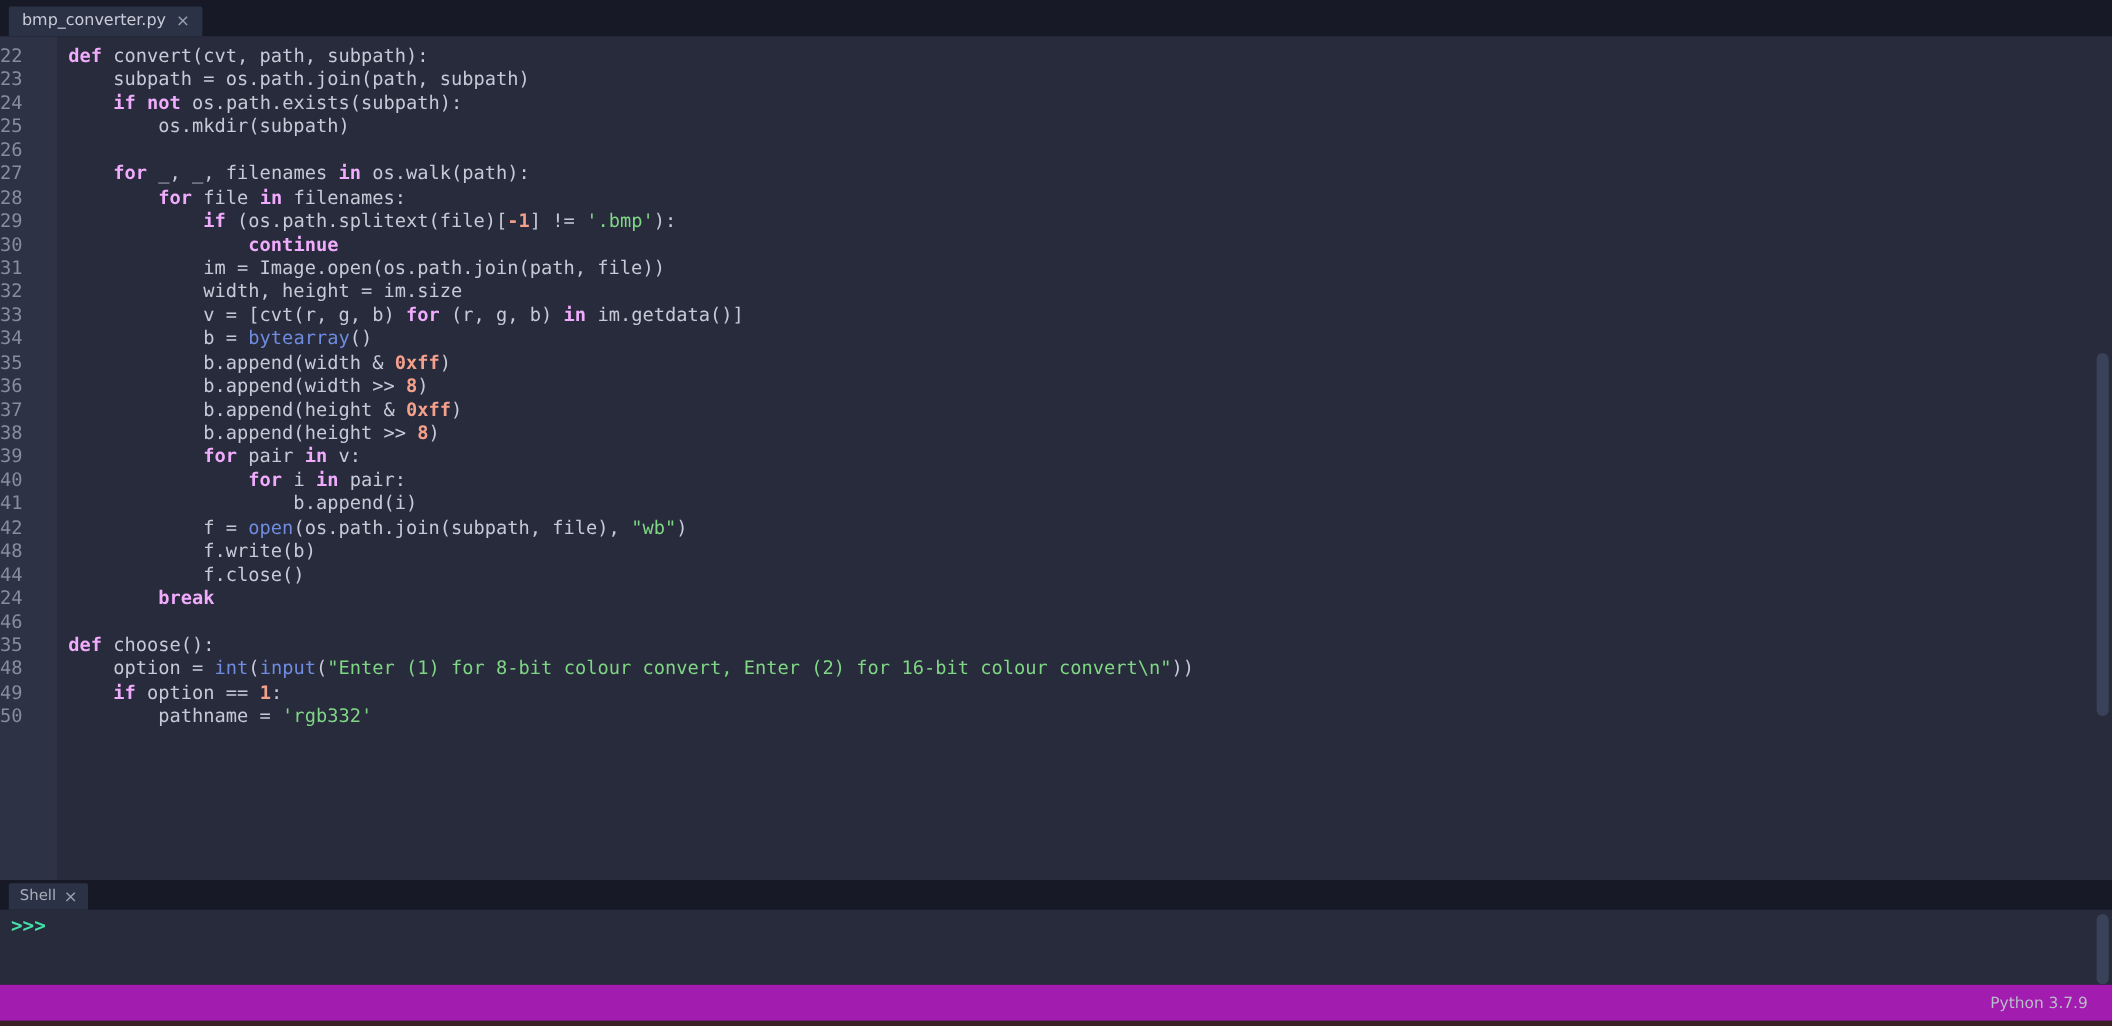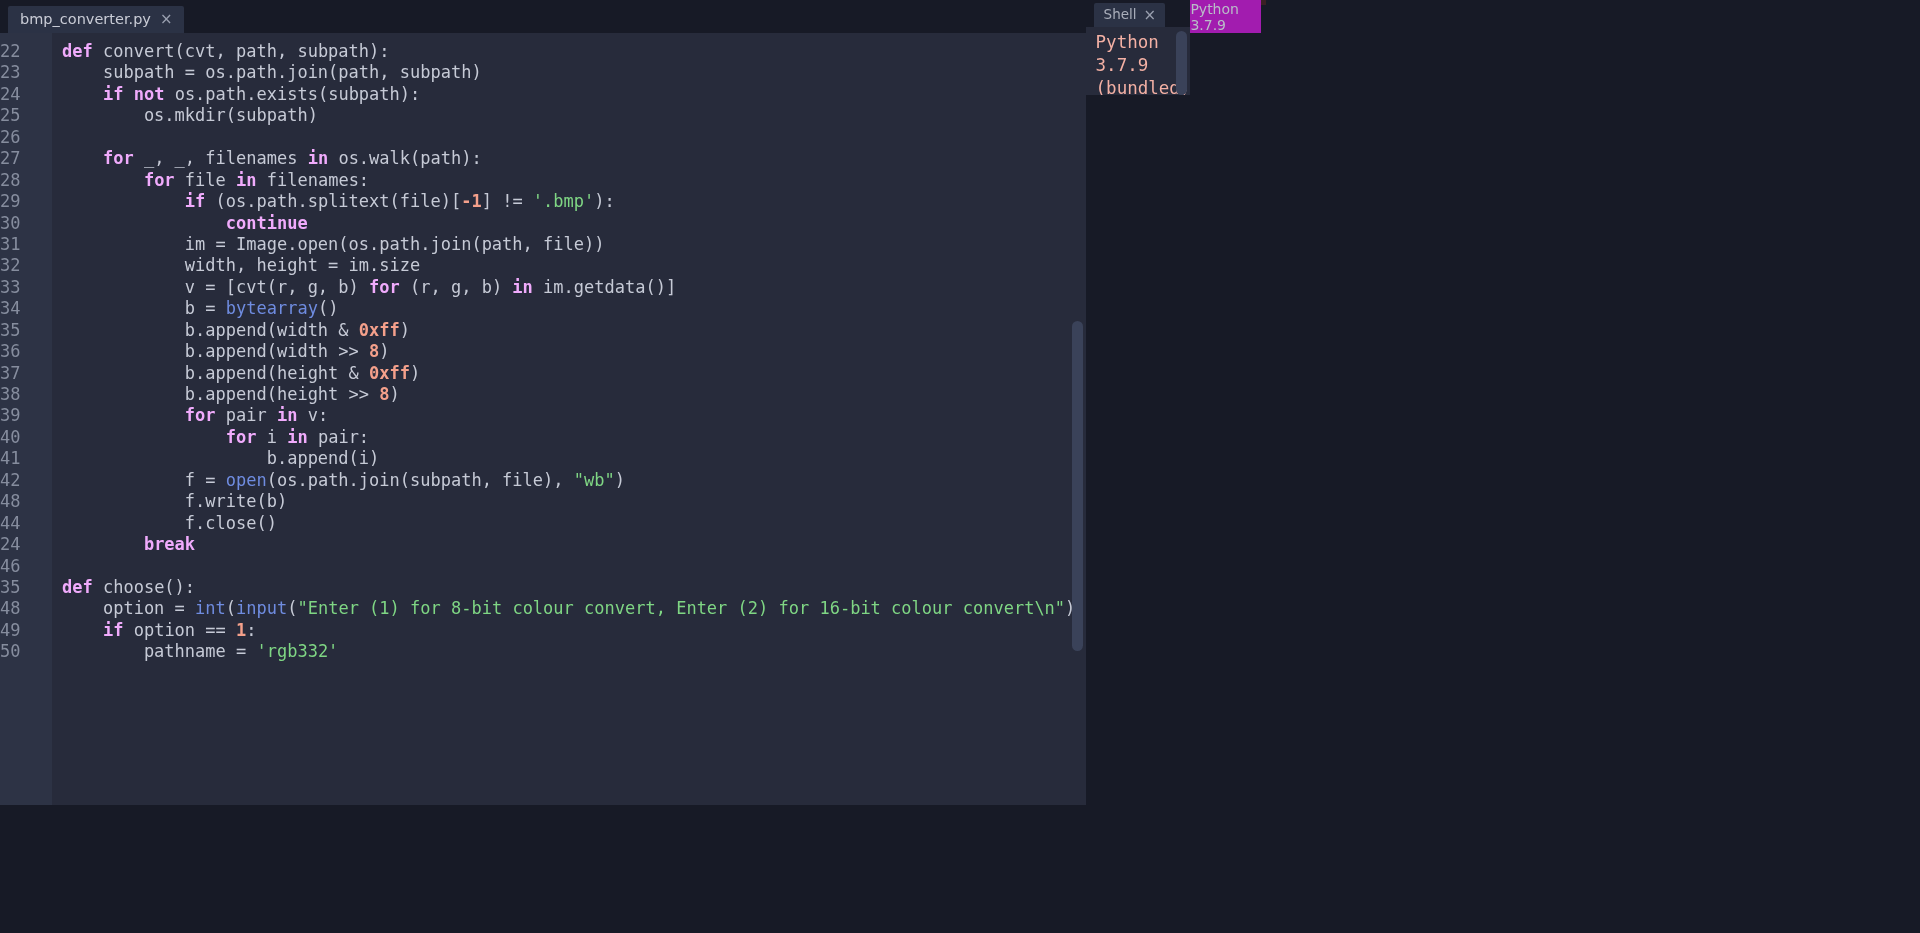--- a/index.html
+++ b/index.html
@@ -9,7 +9,7 @@
     font-family:"DejaVu Sans Mono", monospace;
     overflow:hidden;
   }
-  #app { width:1920px; height:933px; display:flex; flex-direction:row; background:#171a26; }
+  #app { width:1920px; height:933px; display:flex; flex-direction:column; background:#171a26; }
 
   
   .pane-editor { display:flex; flex-direction:column; height:805px; }

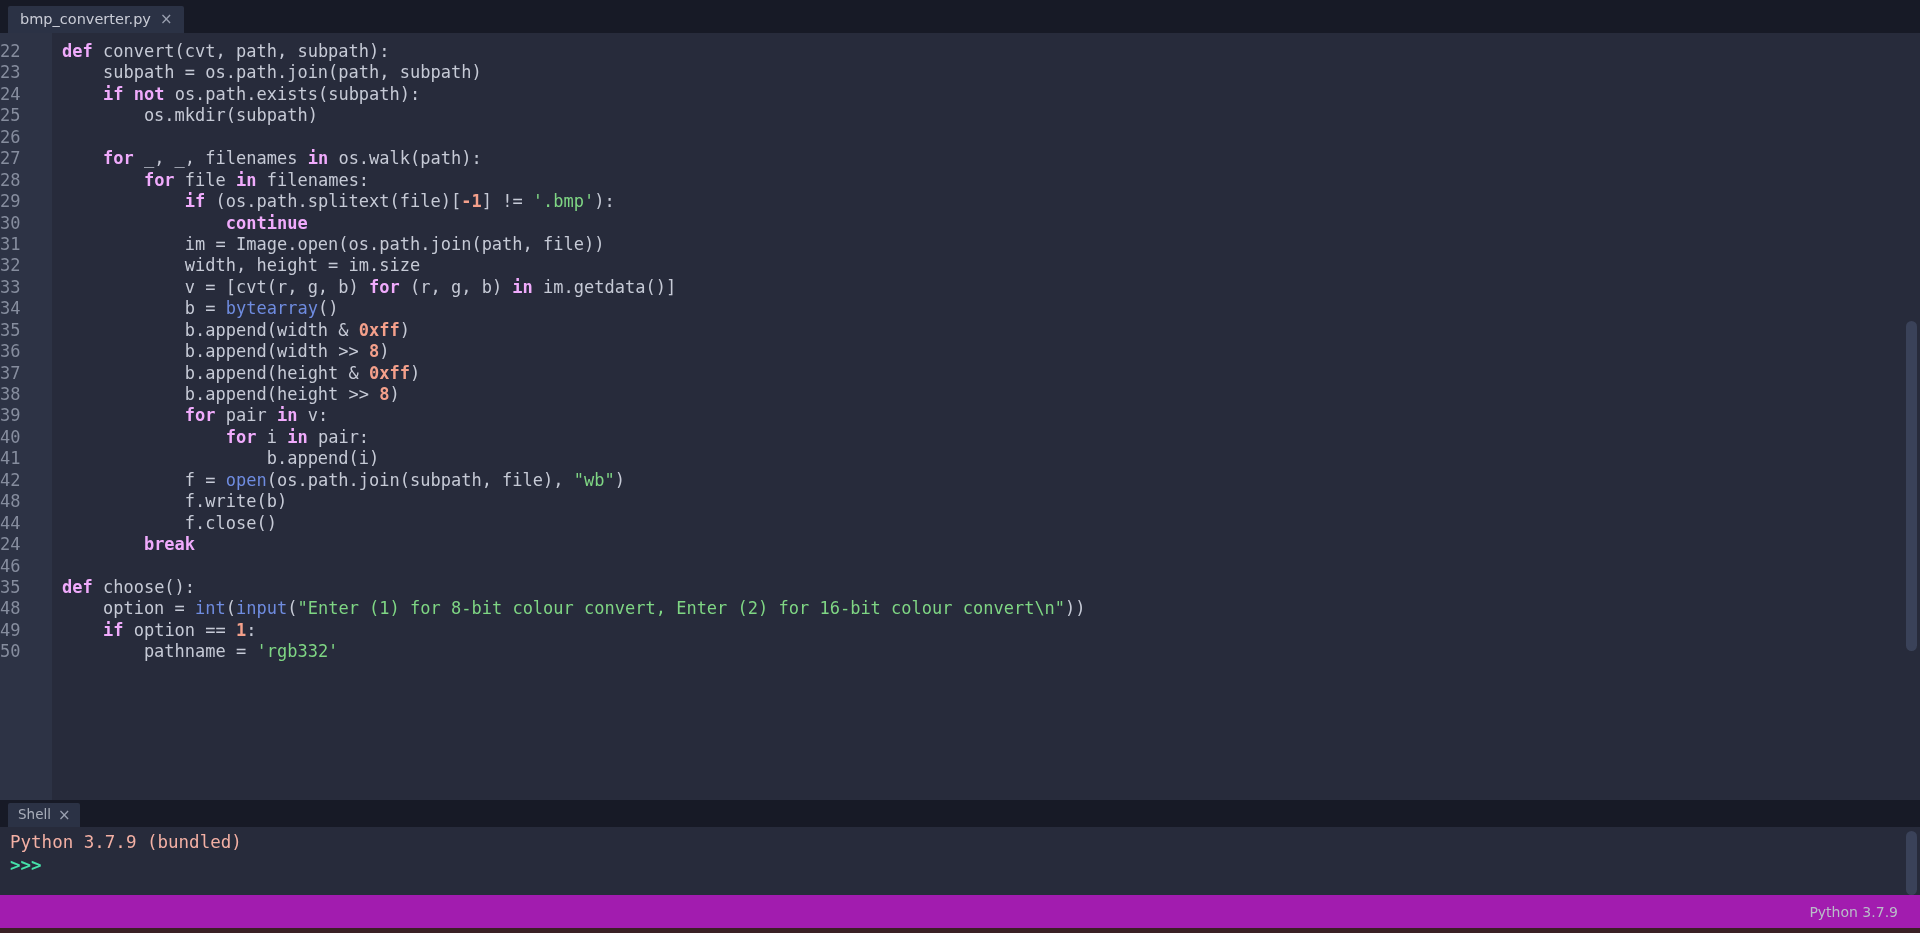--- a/index.html
+++ b/index.html
@@ -150,7 +150,6 @@
     </div>
 
     <div class="shell-body">
-      <div class="shell-version">Python 3.7.9 (bundled)</div>
       <div class="shell-prompt">&gt;&gt;&gt;</div>
       <div class="vscroll shell"></div>
     </div>

